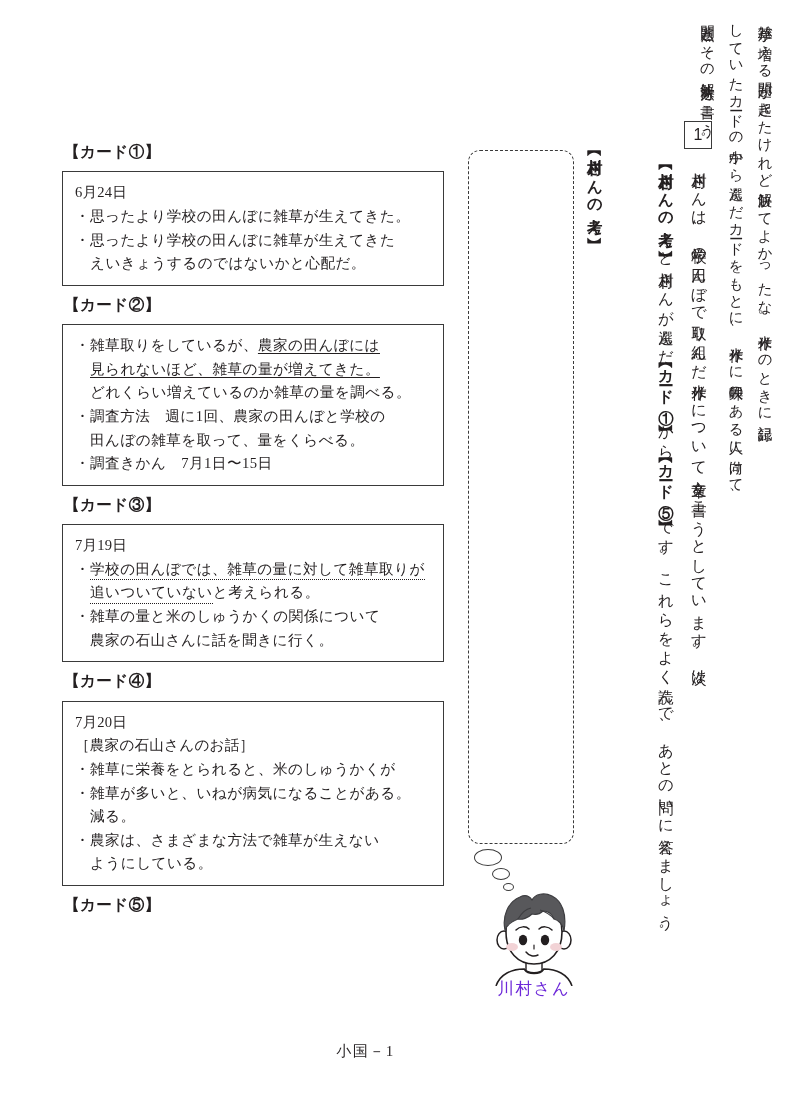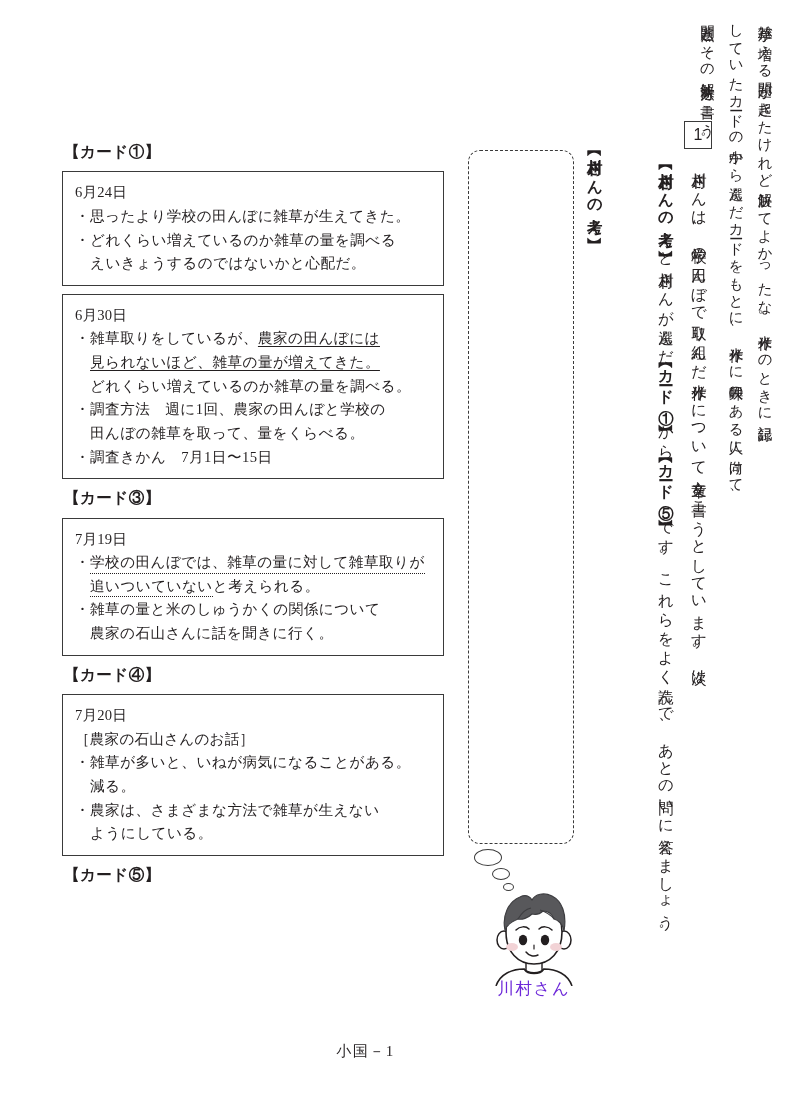--- a/index.html
+++ b/index.html
@@ -239,7 +239,7 @@
         <div class="card-box">
           <div class="card-line date"><span>6月24日</span></div>
           <div class="card-line"><span>・思ったより学校の田んぼに雑草が生えてきた。</span></div>
-          <div class="card-line"><span>・どれくらい増えているのか雑草の量を調べる</span></div>
+          <div class="card-line"><span>・思ったより学校の田んぼに雑草が生えてきた</span></div>
           <div class="card-line indent"><span>えいきょうするのではないかと心配だ。</span></div>
         </div>
       </div>

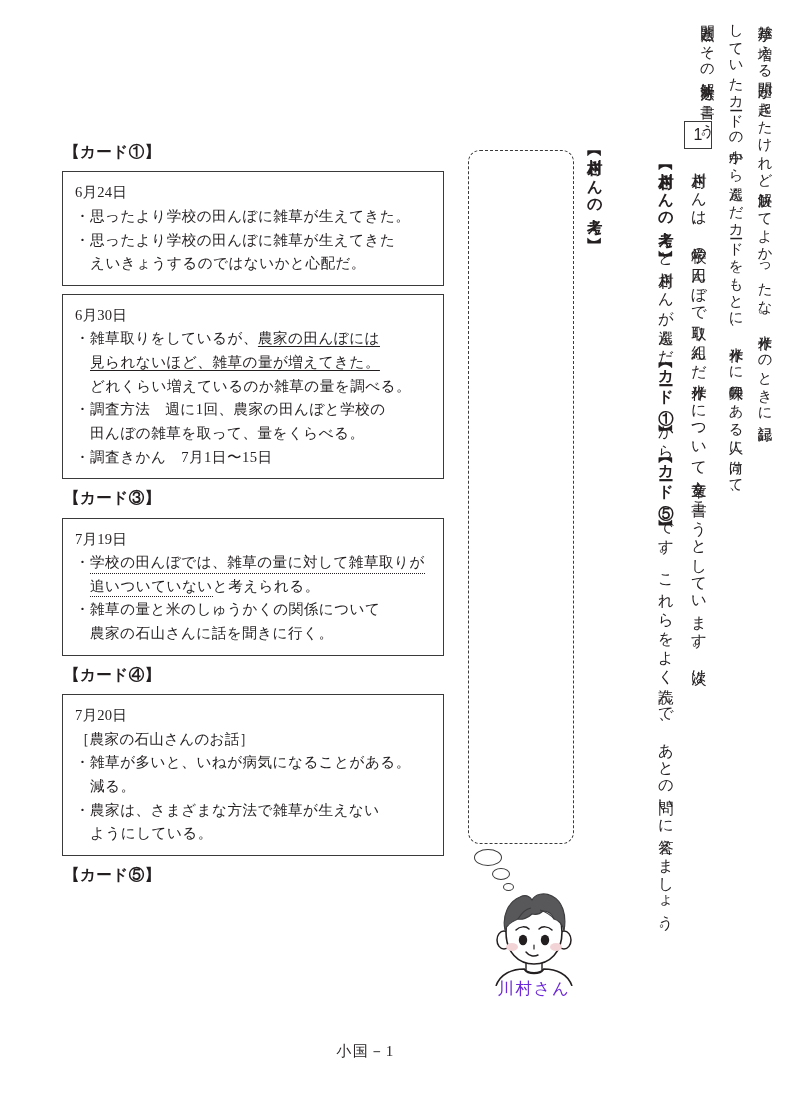--- a/index.html
+++ b/index.html
@@ -244,6 +244,7 @@
         </div>
       </div>
       <div class="card-block">
+        <div class="card-title">【カード②】</div>
         <div class="card-box">
           <div class="card-line date"><span>6月30日</span></div>
           <div class="card-line"><span>・雑草取りをしているが、</span><span class="u-solid">農家の田んぼには</span></div>

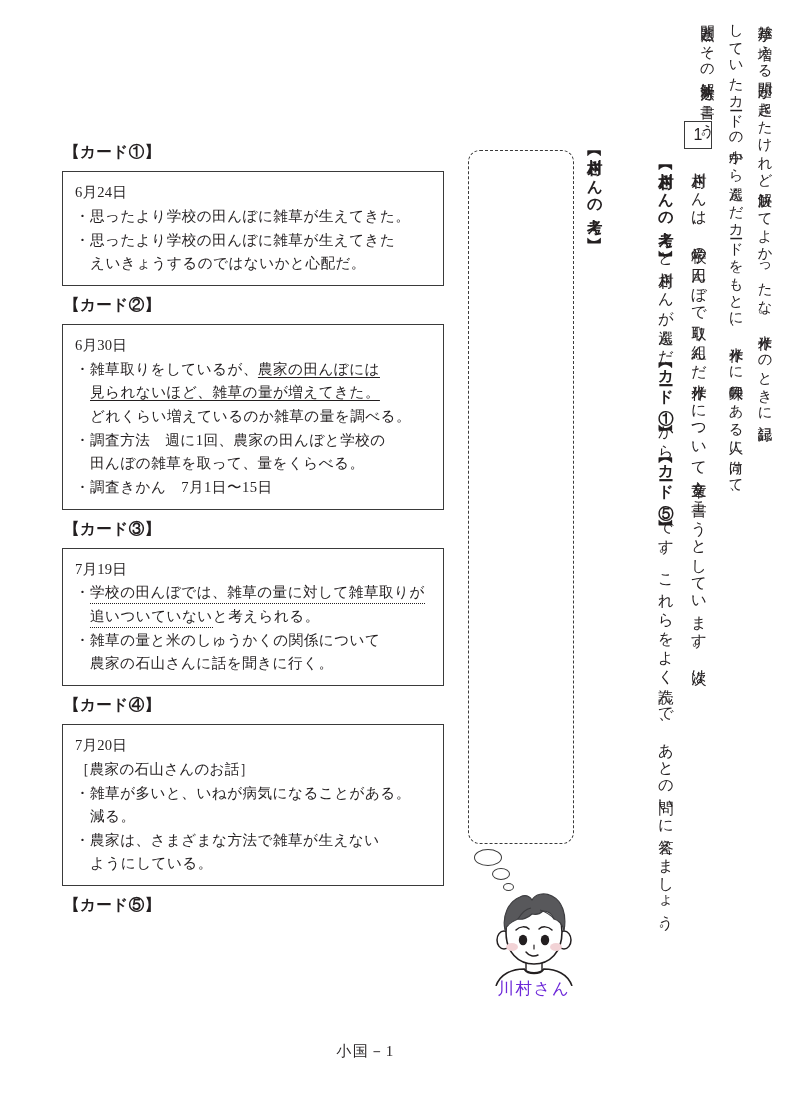--- a/index.html
+++ b/index.html
@@ -246,7 +246,6 @@
       <div class="card-block">
         <div class="card-title">【カード②】</div>
         <div class="card-box">
-          <div class="card-line date"><span>6月30日</span></div>
           <div class="card-line"><span>・雑草取りをしているが、</span><span class="u-solid">農家の田んぼには</span></div>
           <div class="card-line indent"><span class="u-solid">見られないほど、雑草の量が増えてきた。</span></div>
           <div class="card-line indent"><span>どれくらい増えているのか雑草の量を調べる。</span></div>

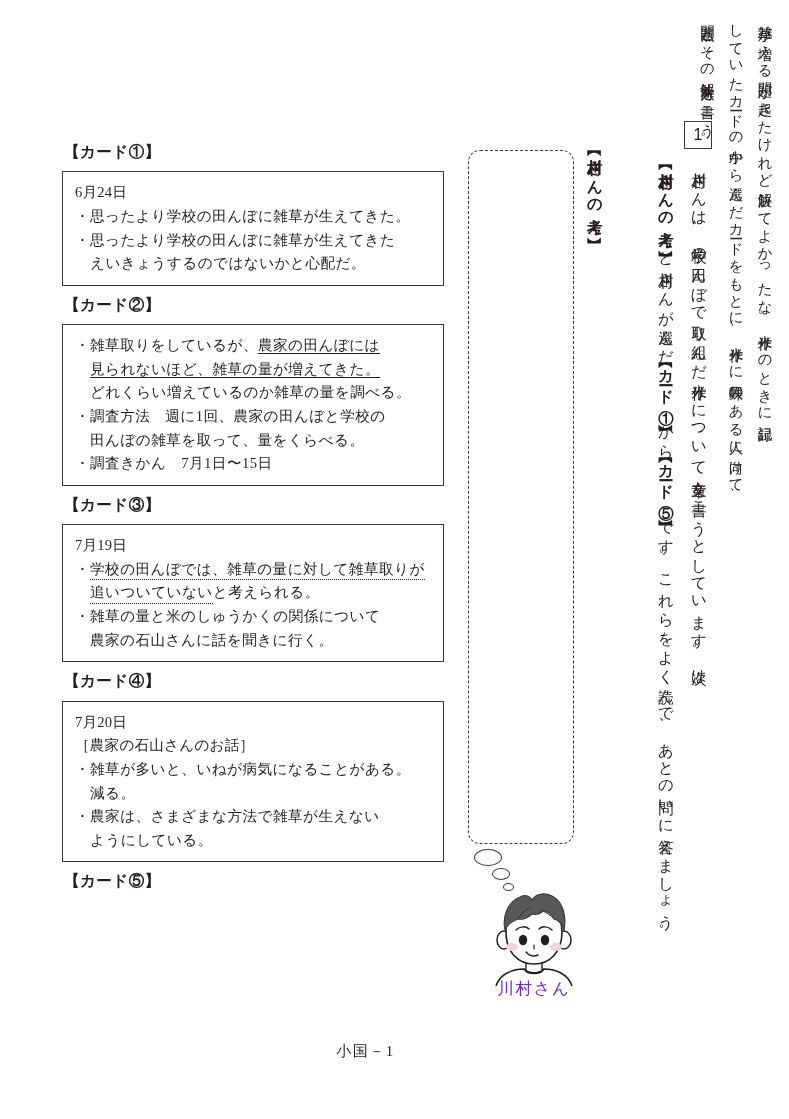--- a/index.html
+++ b/index.html
@@ -269,6 +269,7 @@
         <div class="card-box">
           <div class="card-line date"><span>7月20日</span></div>
           <div class="card-line date"><span>［農家の石山さんのお話］</span></div>
+          <div class="card-line"><span>・雑草に栄養をとられると、米のしゅうかくが</span></div>
           <div class="card-line"><span>・雑草が多いと、いねが病気になることがある。</span></div>
           <div class="card-line indent"><span>減る。</span></div>
           <div class="card-line"><span>・農家は、さまざまな方法で雑草が生えない</span></div>

